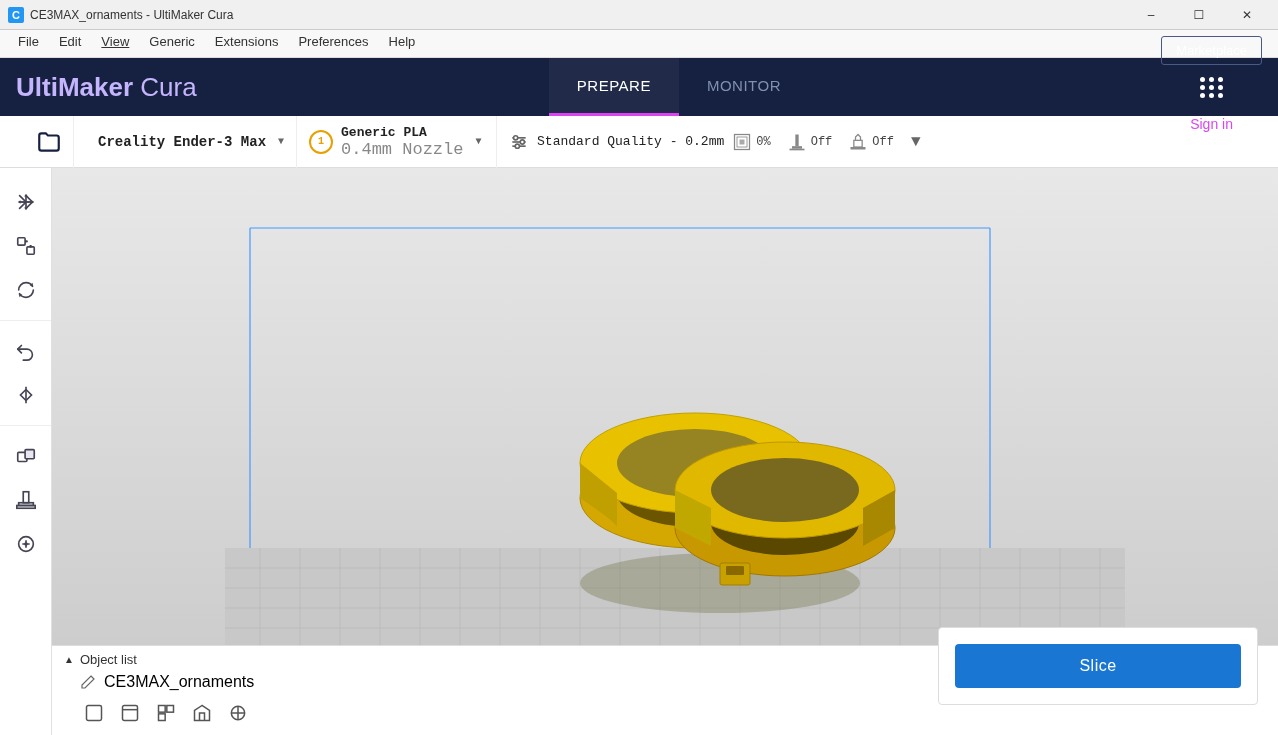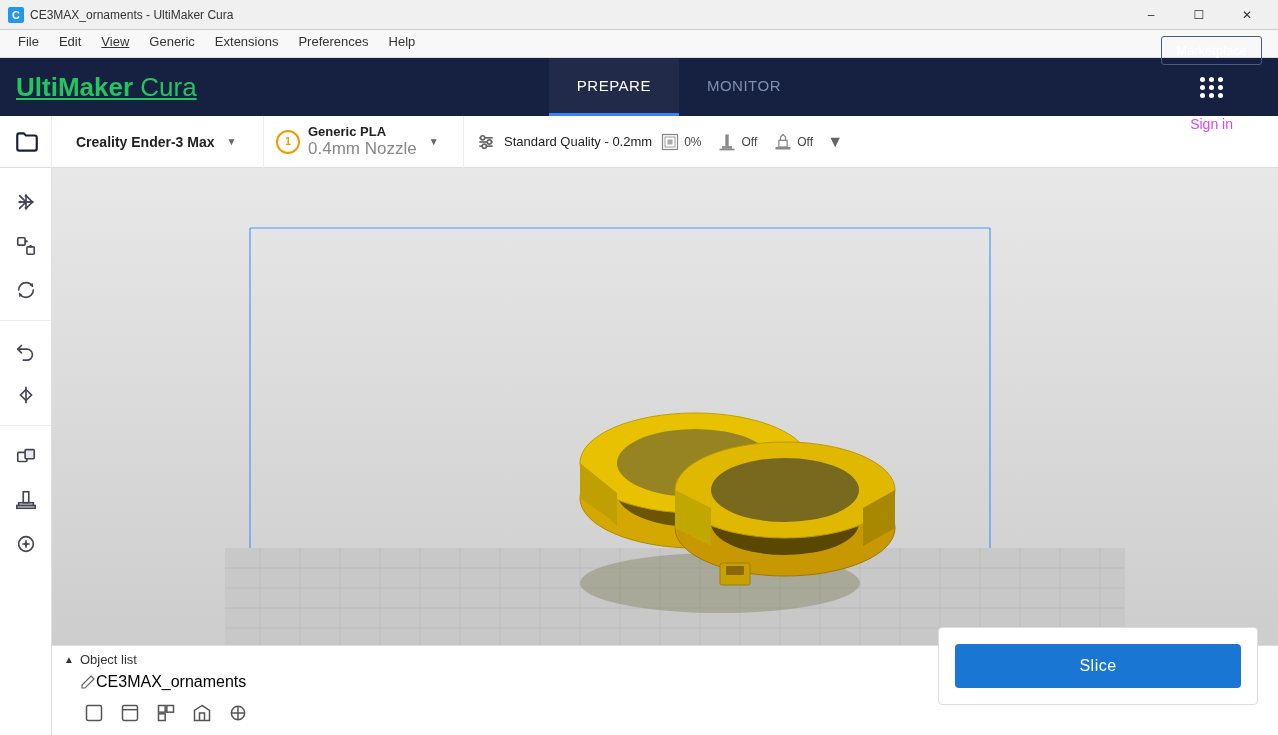--- a/index.html
+++ b/index.html
@@ -29,7 +29,7 @@
       background: #162040; height: 58px; padding: 0 16px;
     }
     #logo { display: flex; align-items: center; gap: 0; }
-    #logo-text { font-size: 26px; color: #22c55e; font-weight: 300; letter-spacing: 0; text-decoration: underline; }
+    #logo-text { font-size: 26px; color: #c4b5fd; font-weight: 300; letter-spacing: 0; }
     #logo-text strong { font-weight: 700; }
 
     #nav-tabs { display: flex; gap: 0; }

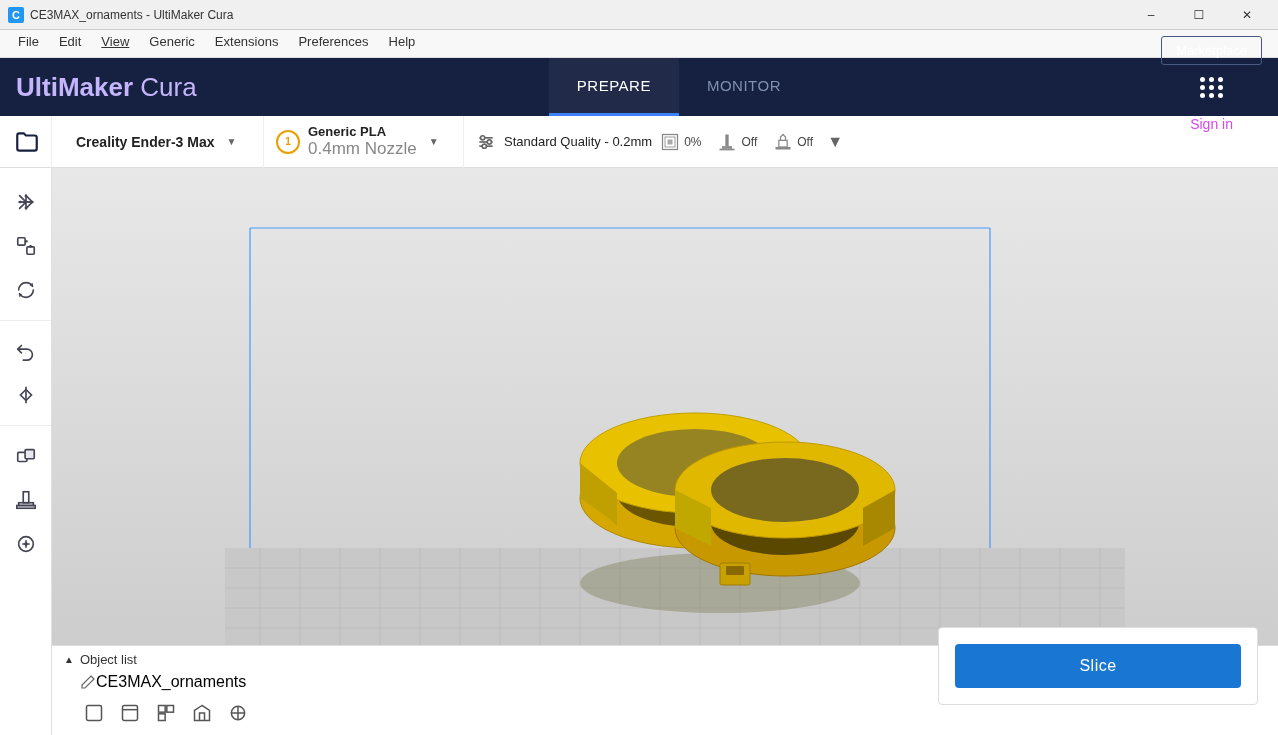--- a/index.html
+++ b/index.html
@@ -38,7 +38,7 @@
       color: #8090b0; font-size: 15px; cursor: pointer; font-weight: 500;
       letter-spacing: 0.5px; border-bottom: 3px solid transparent;
     }
-    .nav-tab.active { color: white; border-bottom: 3px solid #3b82f6; background: rgba(255,255,255,0.05); }
+    .nav-tab.active { color: white; border-bottom: 3px solid #d946ef; background: rgba(255,255,255,0.05); }
 
     #header-right { display: flex; align-items: center; gap: 8px; flex-direction: column; }
     #marketplace-btn {

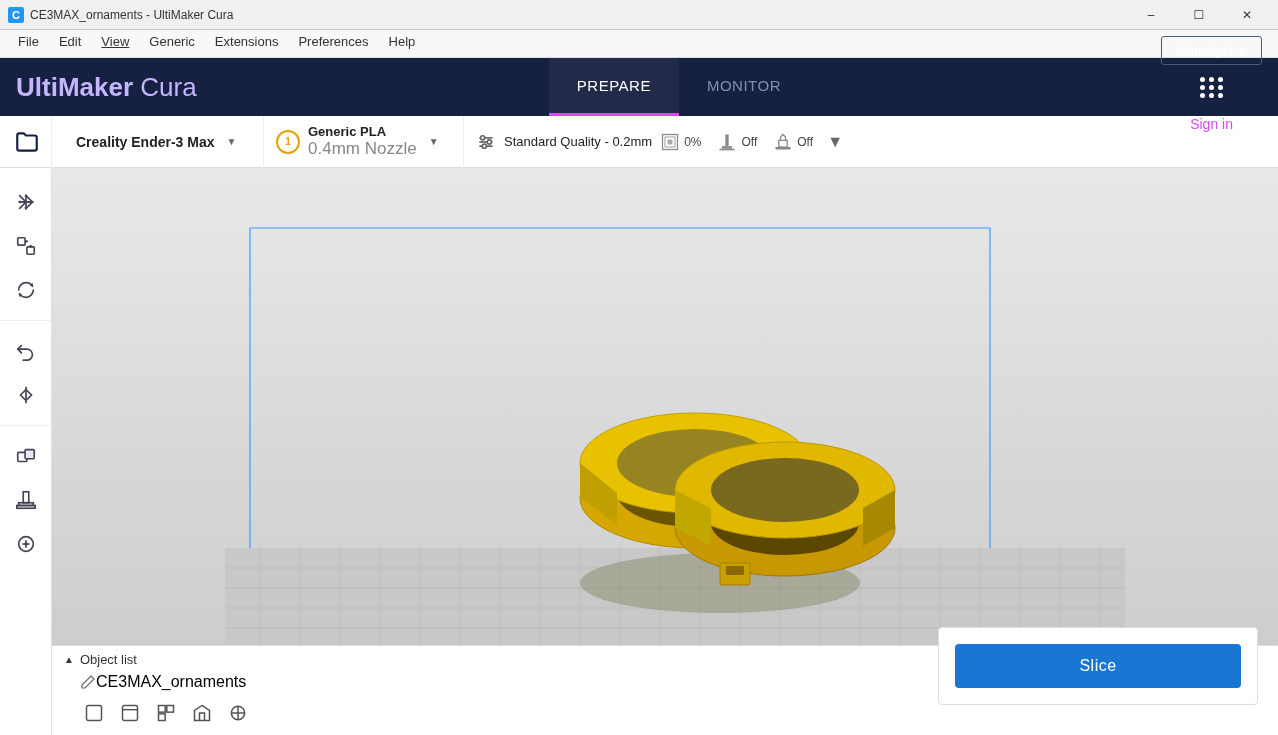--- a/index.html
+++ b/index.html
@@ -55,7 +55,7 @@
     
     #toolbar {
       display: flex; align-items: center; background: white;
-      height: 52px; padding: 0 2px; border-bottom: 1px solid #ddd; gap: 0;
+      height: 52px; padding: 0 24px; border-bottom: 1px solid #ddd; gap: 0; font-family: Liberation Mono, monospace;
     }
     #folder-btn {
       width: 50px; height: 52px; display: flex; align-items: center; justify-content: center;

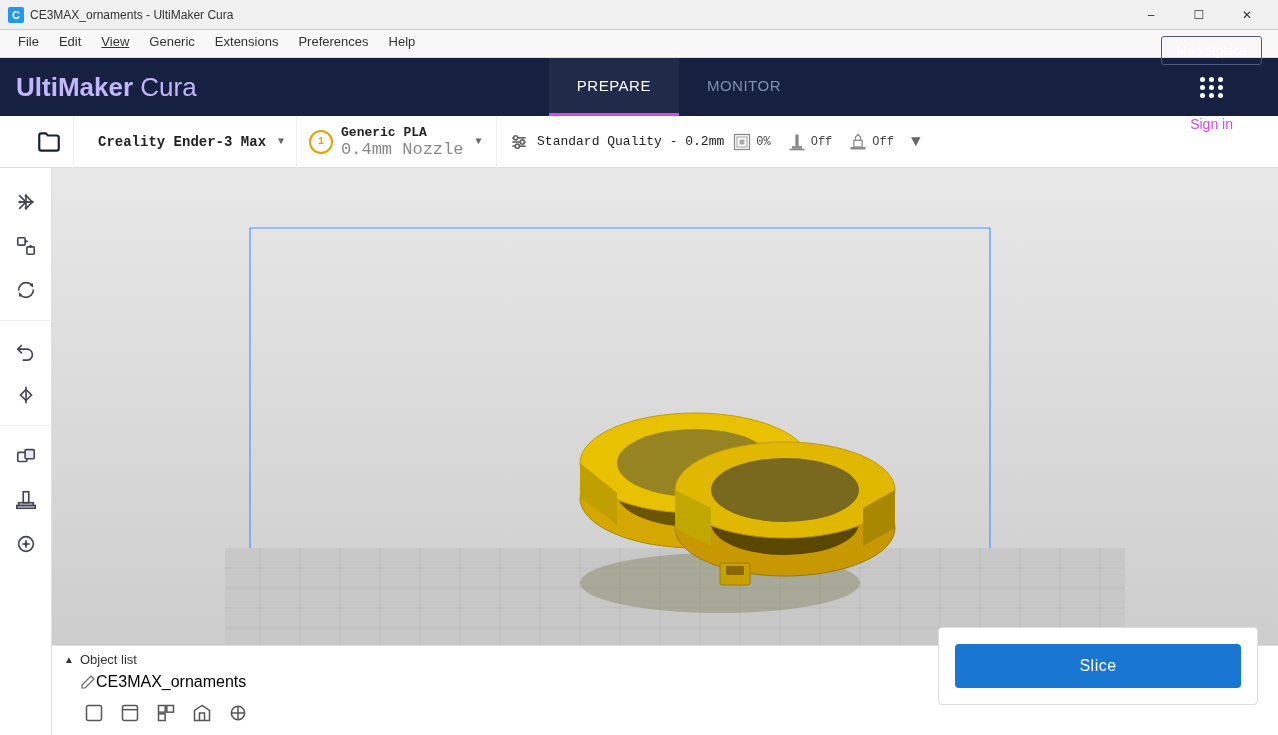--- a/index.html
+++ b/index.html
@@ -112,7 +112,7 @@
       display: flex; align-items: center; gap: 6px; cursor: pointer;
       font-size: 13px; color: #333; padding: 2px 0;
     }
-    #object-item { display: flex; align-items: center; gap: 0; padding: 4px 16px; }
+    #object-item { display: flex; align-items: center; gap: 8px; padding: 4px 16px; }
     #object-dims { font-size: 11px; color: #888; padding-left: 16px; }
     #object-tools { display: flex; gap: 8px; padding: 4px 16px; }
     .obj-tool { width: 28px; height: 28px; display: flex; align-items: center; justify-content: center; cursor: pointer; color: #555; }

